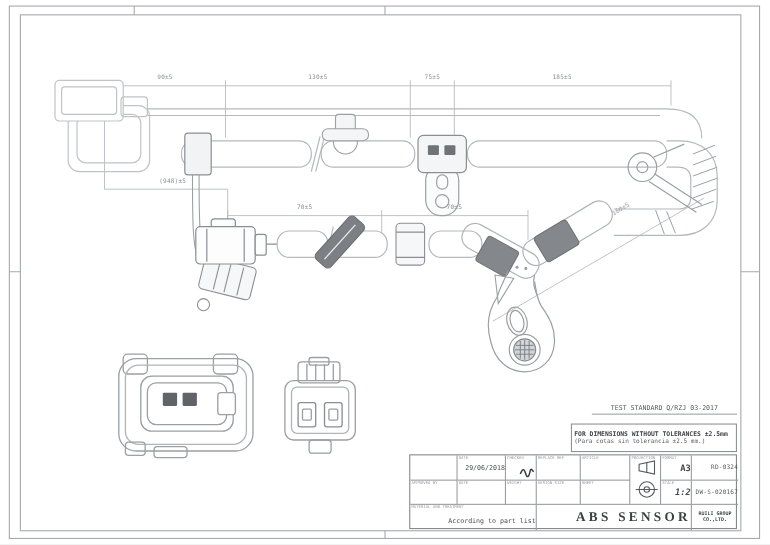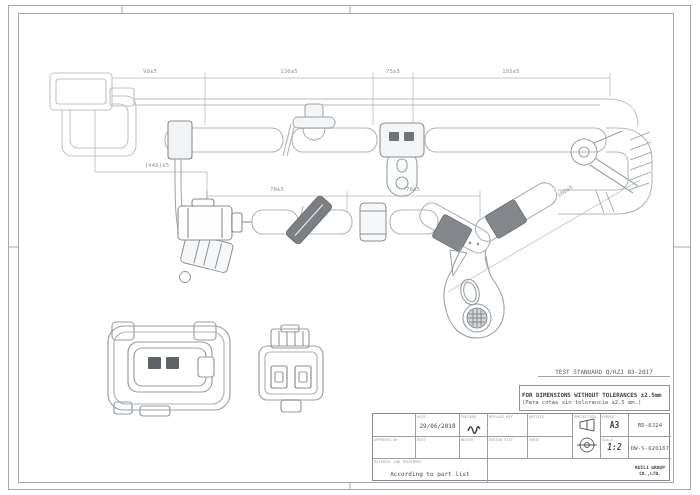--- a/index.html
+++ b/index.html
@@ -31,7 +31,7 @@
   }
   .cell{
     position:absolute;border-right:1px solid #9a9ea2;border-bottom:1px solid #9a9ea2;
-    box-sizing:border-box;overflow:hidden;display:flex;align-items:center;justify-content:center;
+    box-sizing:border-box;overflow:hidden;display:flex;align-items:center;justify-content:flex-end;
   }
   .cell.noR{border-right:none;} .cell.noB{border-bottom:none;}
   .cl{

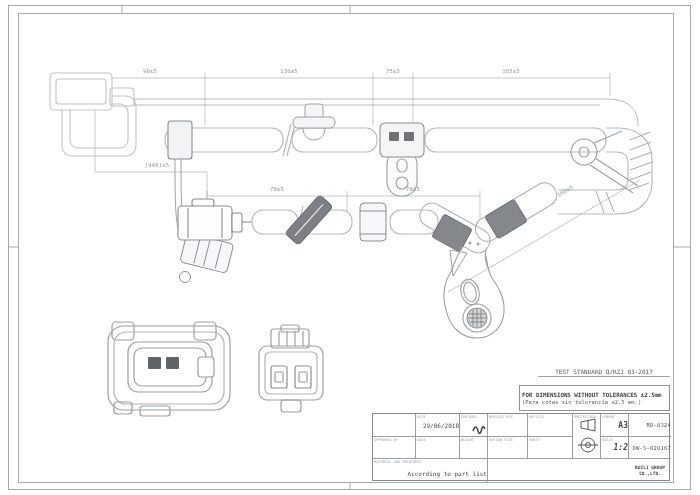--- a/index.html
+++ b/index.html
@@ -342,6 +342,9 @@
       <span class="cl">MATERIAL AND TREATMENT</span>
       <span class="cv" style="margin-top:5px;">According to part list</span>
     </div>
+    <div class="cell noB" style="left:115px;top:45px;width:141px;height:23px;">
+      <span class="title-main">ABS SENSOR</span>
+    </div>
     <div class="cell noB noR" style="left:256px;top:45px;width:42px;height:23px;">
       <span class="company">RUILI GROUP CO.,LTD.</span>
     </div>

